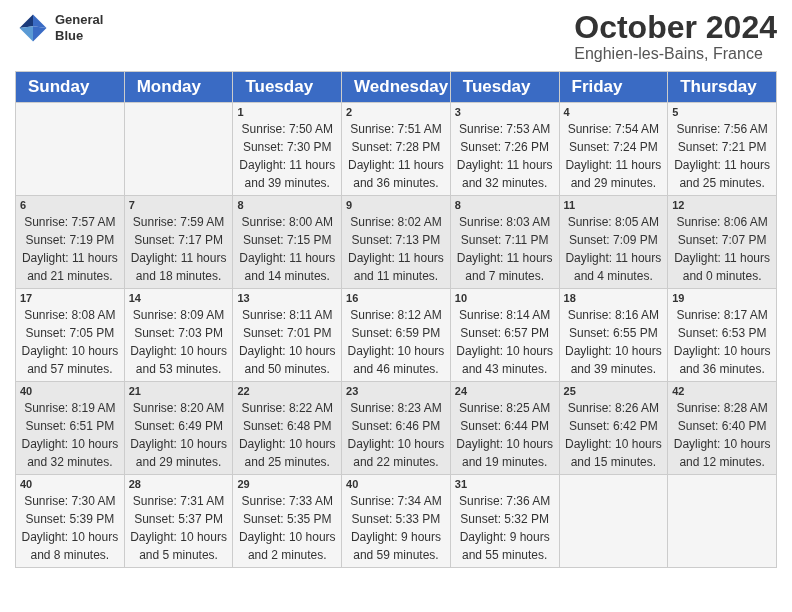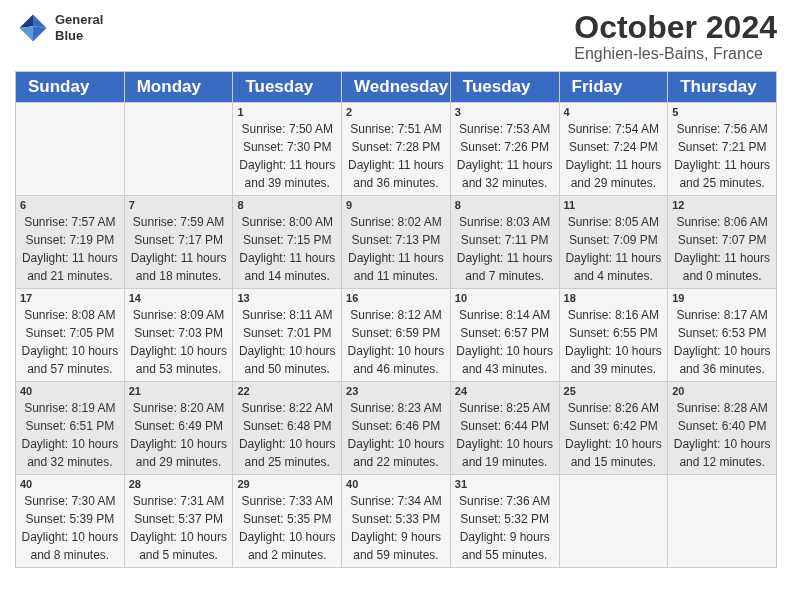--- a/index.html
+++ b/index.html
@@ -240,7 +240,7 @@
             <div class="day-info">Sunrise: 8:26 AM<br>Sunset: 6:42 PM<br>Daylight: 10 hours and 15 minutes.</div>
           </td>
           <td>
-            <span class="day-number">20</span>
+            <span class="day-number">42</span>
             <div class="day-info">Sunrise: 8:28 AM<br>Sunset: 6:40 PM<br>Daylight: 10 hours and 12 minutes.</div>
           </td>
         </tr>

